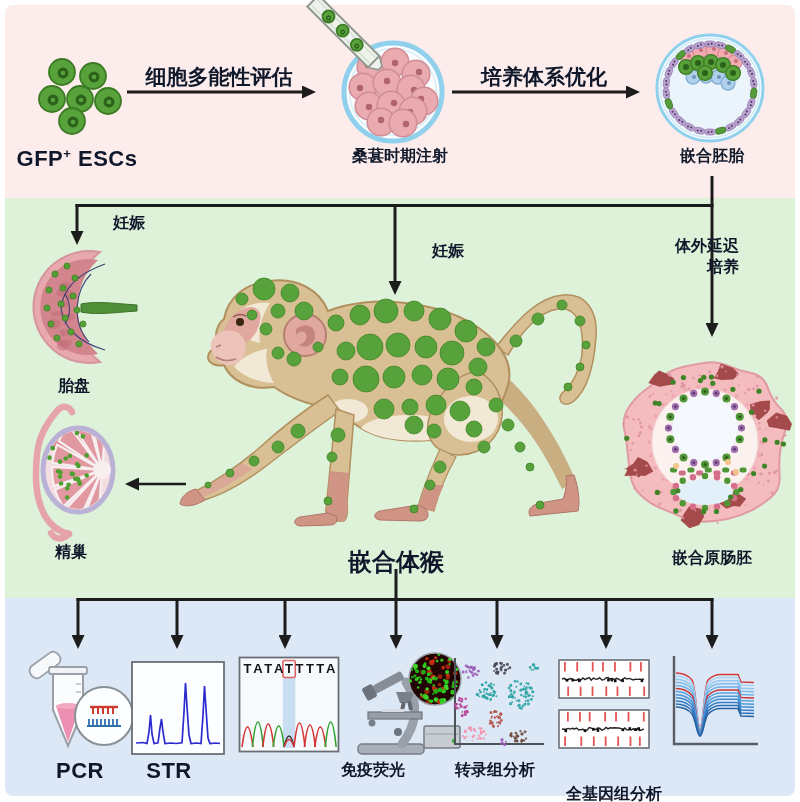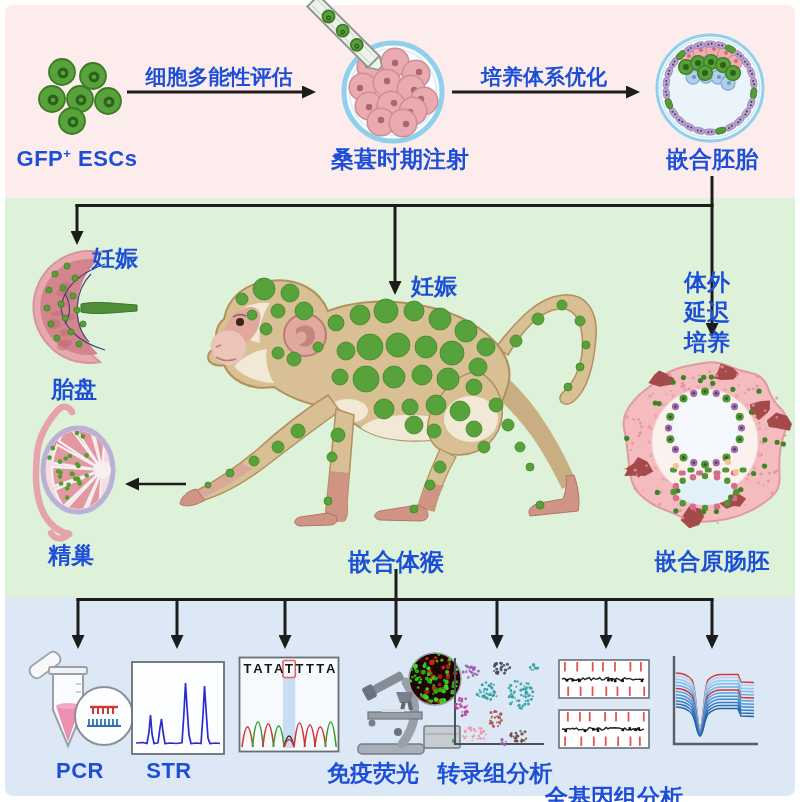--- a/index.html
+++ b/index.html
@@ -11,7 +11,7 @@
   .sec-bot{top:598px;height:198px;background:#dde8f6;border-radius:0 0 8px 8px;}
   svg.icon{position:absolute;overflow:visible;}
   #connectors{position:absolute;left:0;top:0;pointer-events:none;}
-  .lbl{position:absolute;font-weight:bold;color:#1d4ed8;text-align:center;line-height:1.2;}
+  .lbl{position:absolute;font-weight:bold;color:#0f172a;text-align:center;line-height:1.2;}
   .cjk{font-size:23px;}
   .lat{font-size:22px;letter-spacing:.5px;}
   .lbl sup{font-size:13px;}

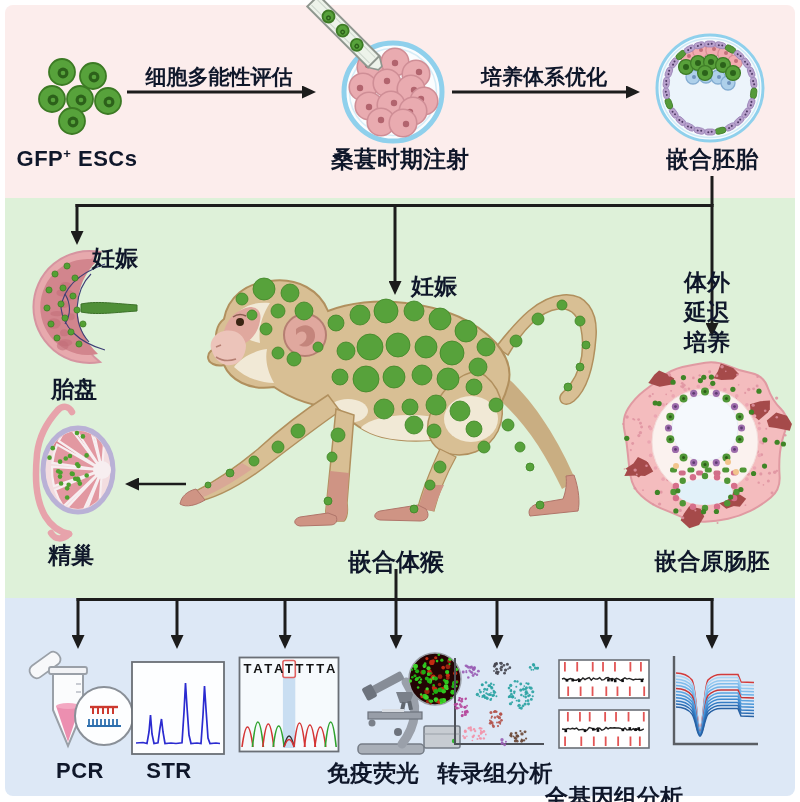--- a/index.html
+++ b/index.html
@@ -12,7 +12,7 @@
   svg.icon{position:absolute;overflow:visible;}
   #connectors{position:absolute;left:0;top:0;pointer-events:none;}
   .lbl{position:absolute;font-weight:bold;color:#0f172a;text-align:center;line-height:1.2;}
-  .cjk{font-size:23px;}
+  .cjk{font-size:16px;}
   .lat{font-size:22px;letter-spacing:.5px;}
   .lbl sup{font-size:13px;}
   .left{text-align:center;margin-top:32px;}

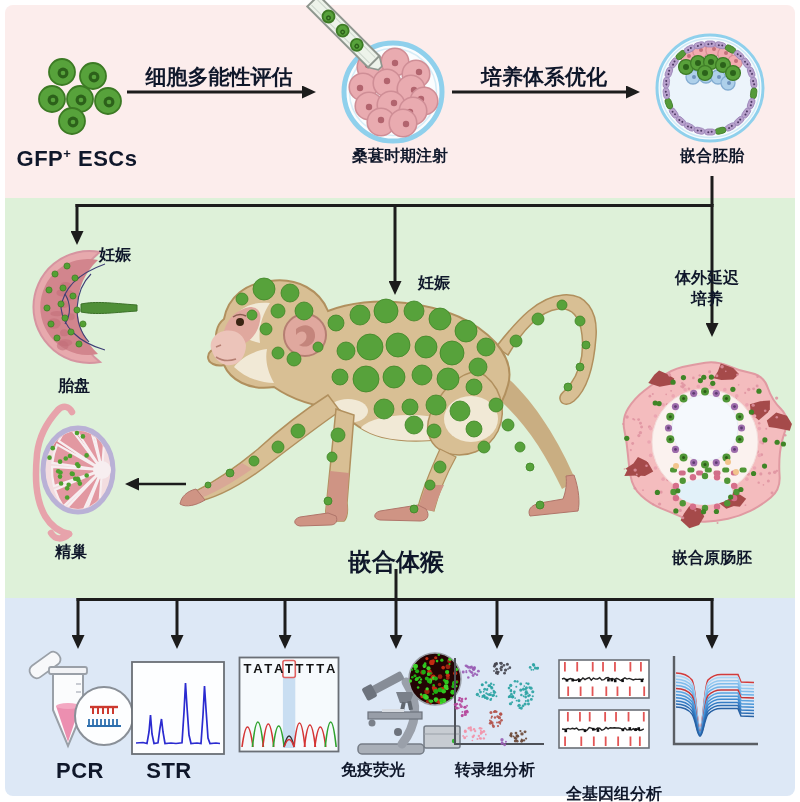--- a/index.html
+++ b/index.html
@@ -15,7 +15,7 @@
   .cjk{font-size:16px;}
   .lat{font-size:22px;letter-spacing:.5px;}
   .lbl sup{font-size:13px;}
-  .left{text-align:center;margin-top:32px;}
+  .left{text-align:right;}
 </style>
 </head>
 <body>

